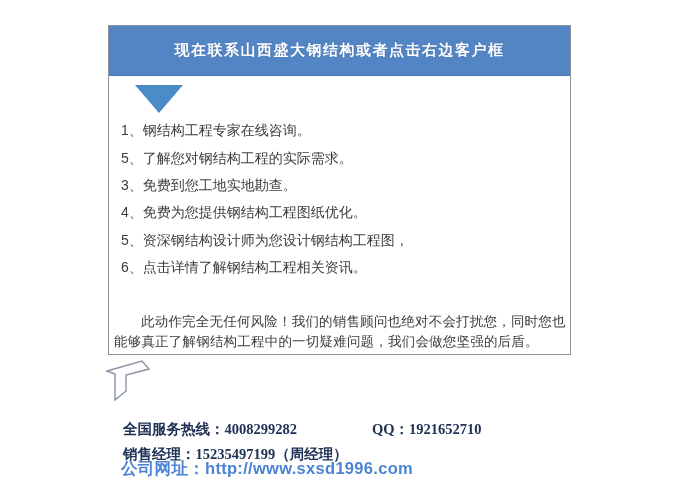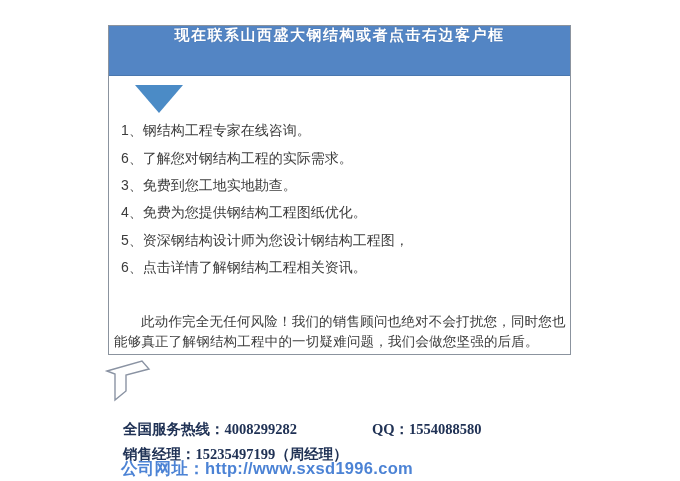--- a/index.html
+++ b/index.html
@@ -29,7 +29,7 @@
     position:absolute;left:0;top:0;right:0;height:49px;
     background:var(--header-blue);
     border-bottom:1px solid var(--header-blue-border);
-    display:flex;align-items:flex-start;justify-content:center;
+    display:flex;align-items:center;justify-content:center;
   }
   .header-bar span{
     color:#ffffff;font-weight:bold;font-size:15px;letter-spacing:1.5px;

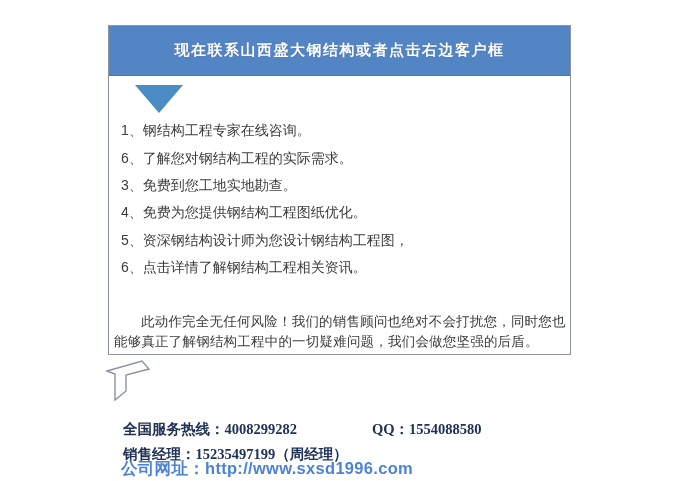--- a/index.html
+++ b/index.html
@@ -97,7 +97,7 @@
     <div class="down-triangle"></div>
 
     <div class="step step1">1、钢结构工程专家在线咨询。</div>
-    <div class="step step2">6、了解您对钢结构工程的实际需求。</div>
+    <div class="step step2">5、了解您对钢结构工程的实际需求。</div>
     <div class="step step3">3、免费到您工地实地勘查。</div>
     <div class="step step4">4、免费为您提供钢结构工程图纸优化。</div>
     <div class="step step5">5、资深钢结构设计师为您设计钢结构工程图，</div>

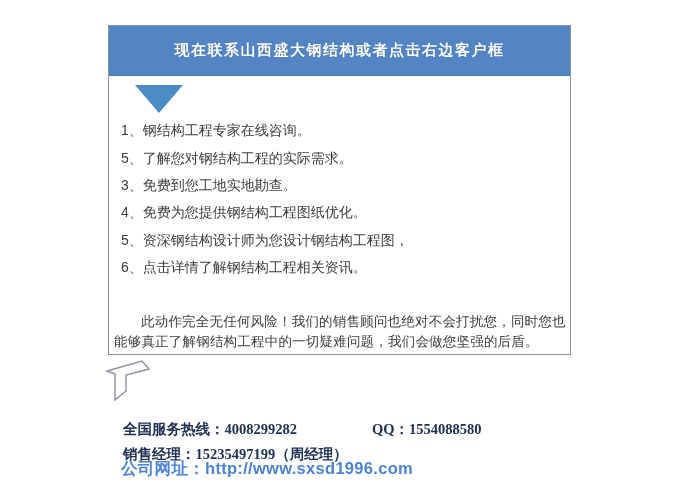--- a/index.html
+++ b/index.html
@@ -113,7 +113,7 @@
 
   <div class="contact-row row-hotline"><span>全国服务热线：</span><span>4008299282</span></div>
 
-  <div class="contact-row row-qq"><span>QQ：</span><span>1554088580</span></div>
+  <div class="contact-row row-qq"><span>QQ：</span><span>1921652710</span></div>
 
   <div class="contact-row row-manager"><span>销售经理：</span><span>15235497199（周经理）</span></div>
 

